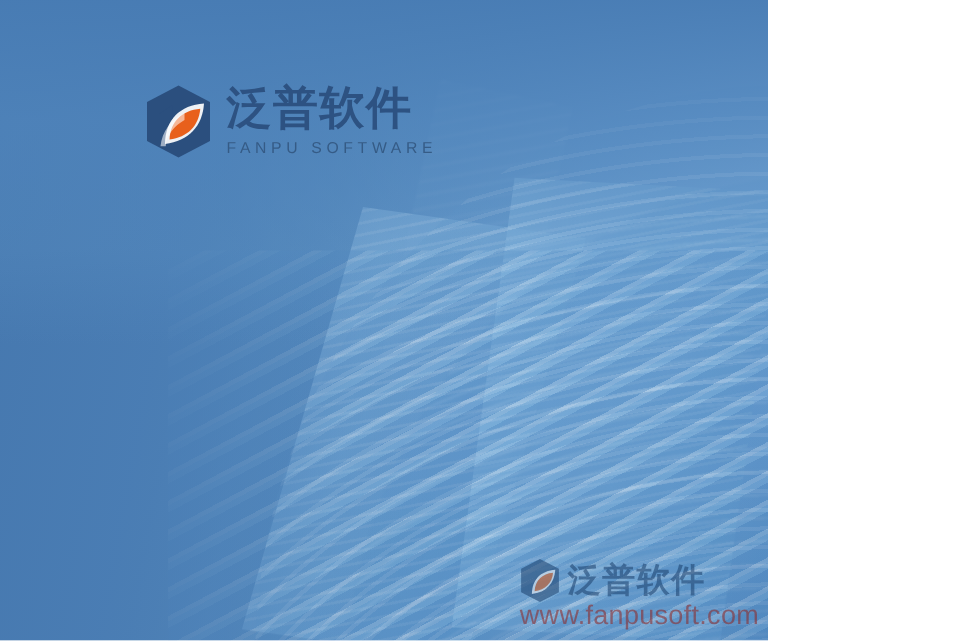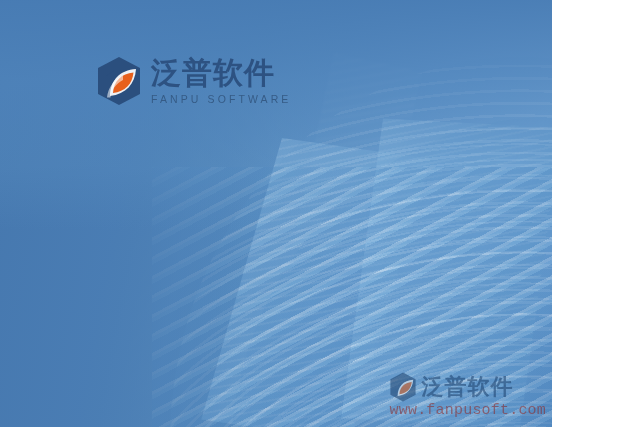--- a/index.html
+++ b/index.html
@@ -9,7 +9,7 @@
   }
   #banner {
     position: relative;
-    width: 552px;
+    width: 512px;
     height: 427px;
     overflow: hidden;
     font-family: "Liberation Sans", sans-serif;

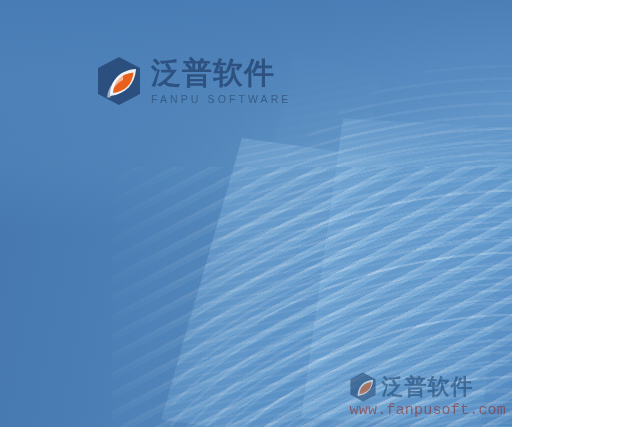--- a/index.html
+++ b/index.html
@@ -267,12 +267,12 @@
   .wm-url {
     margin-top: 1px;
     margin-left: 1px;
-    font-size: 15px;
+    font-size: 18px;
     line-height: 15px;
     color: #8d2b2b;
     letter-spacing: 0.2px;
     white-space: nowrap;
-    font-family: Liberation Mono, monospace;
+    font-family: Liberation Sans, sans-serif;
   }
 </style>
 </head>

